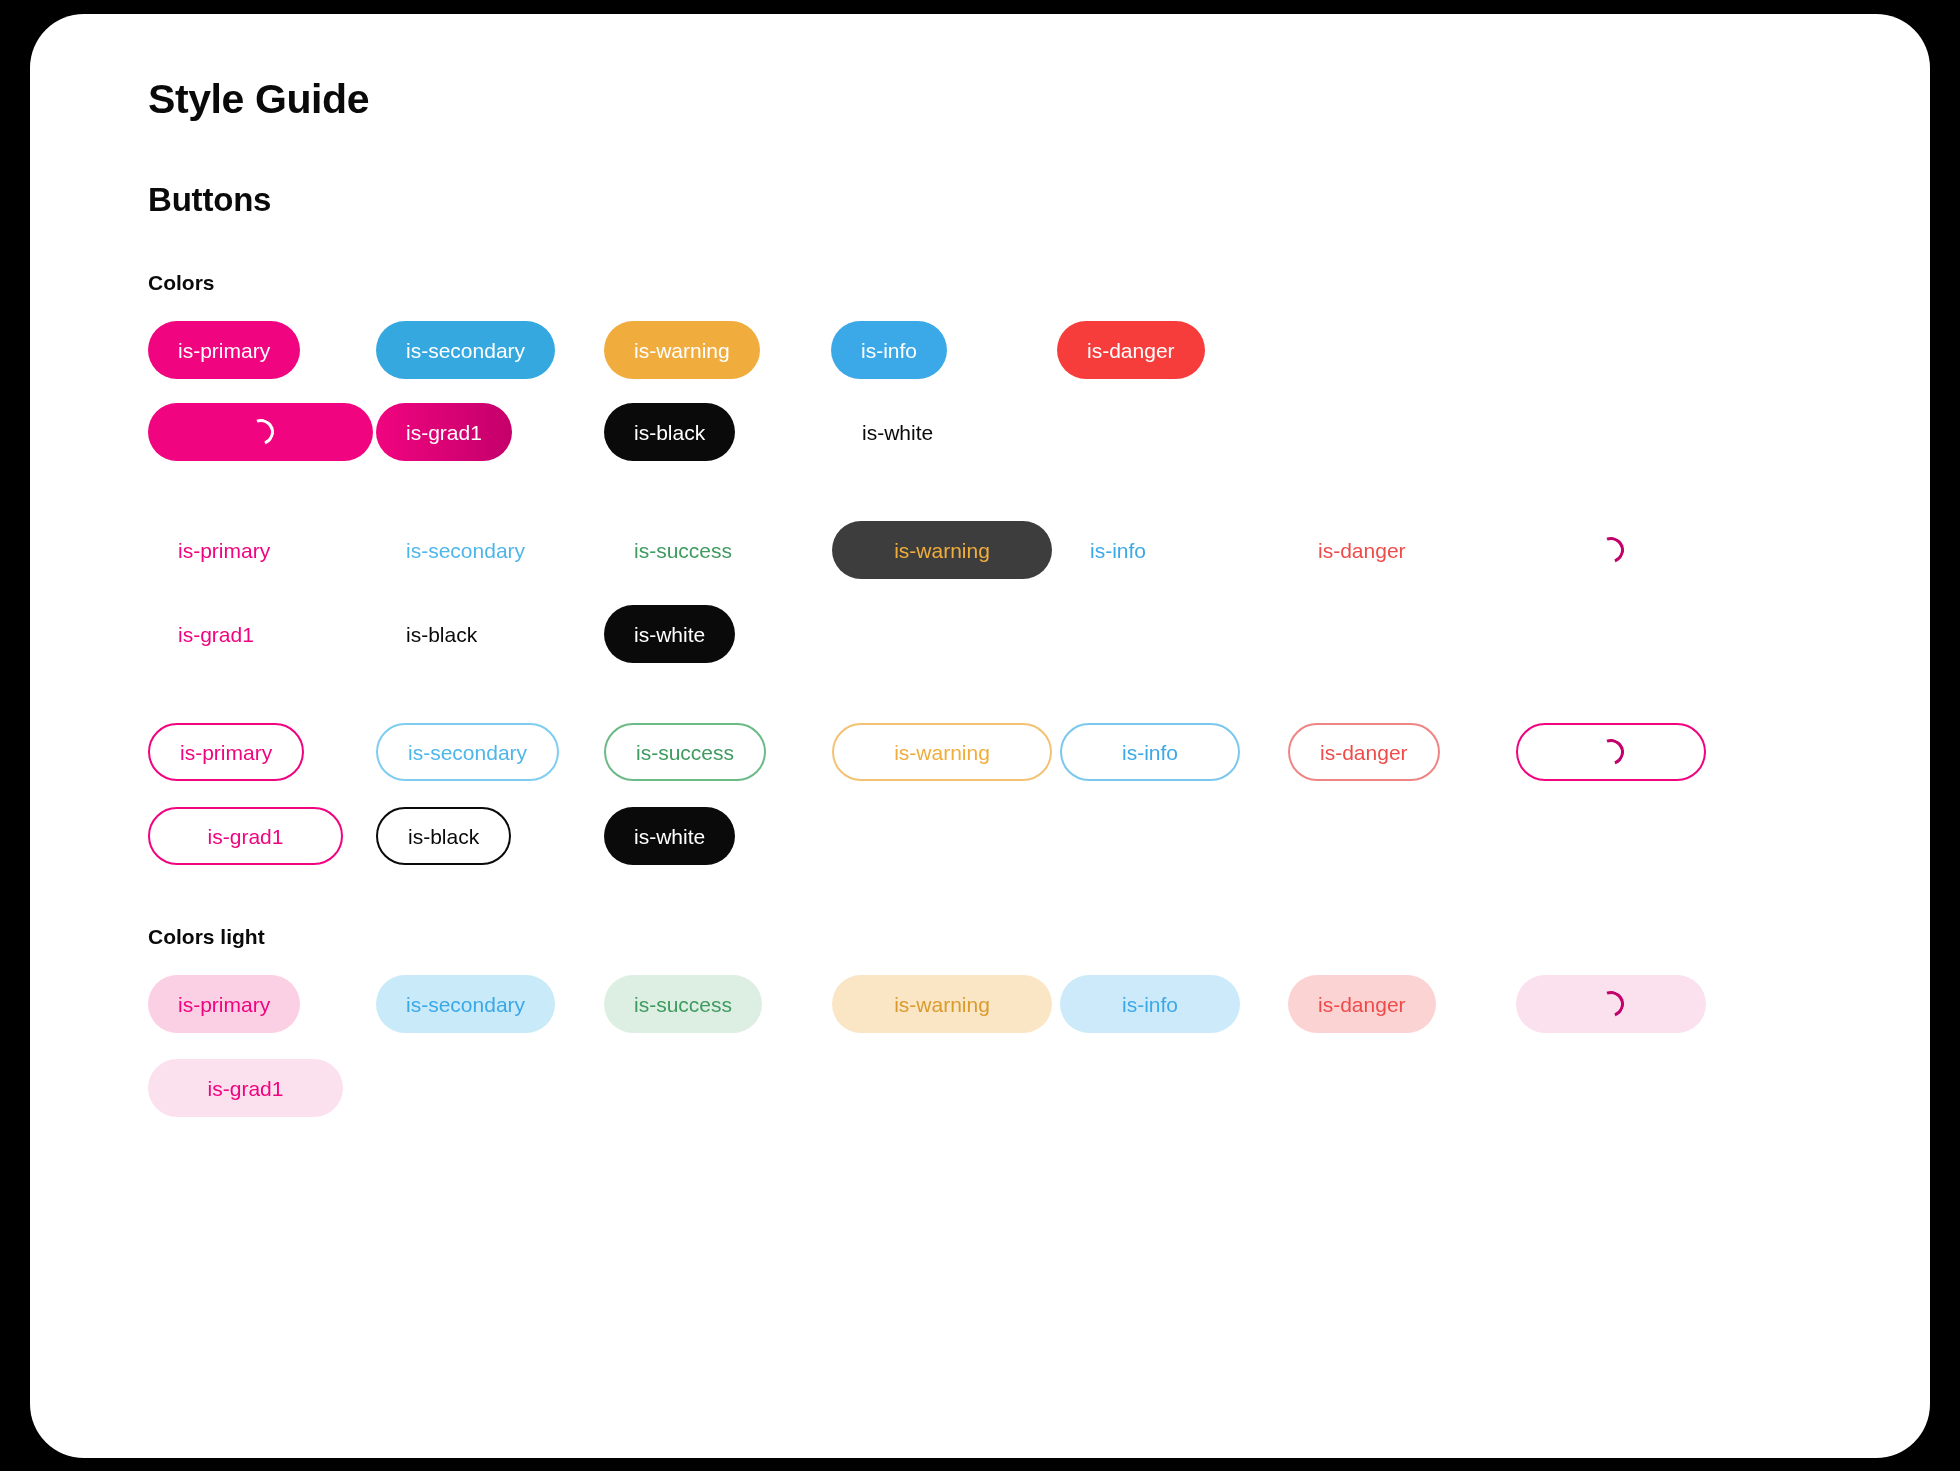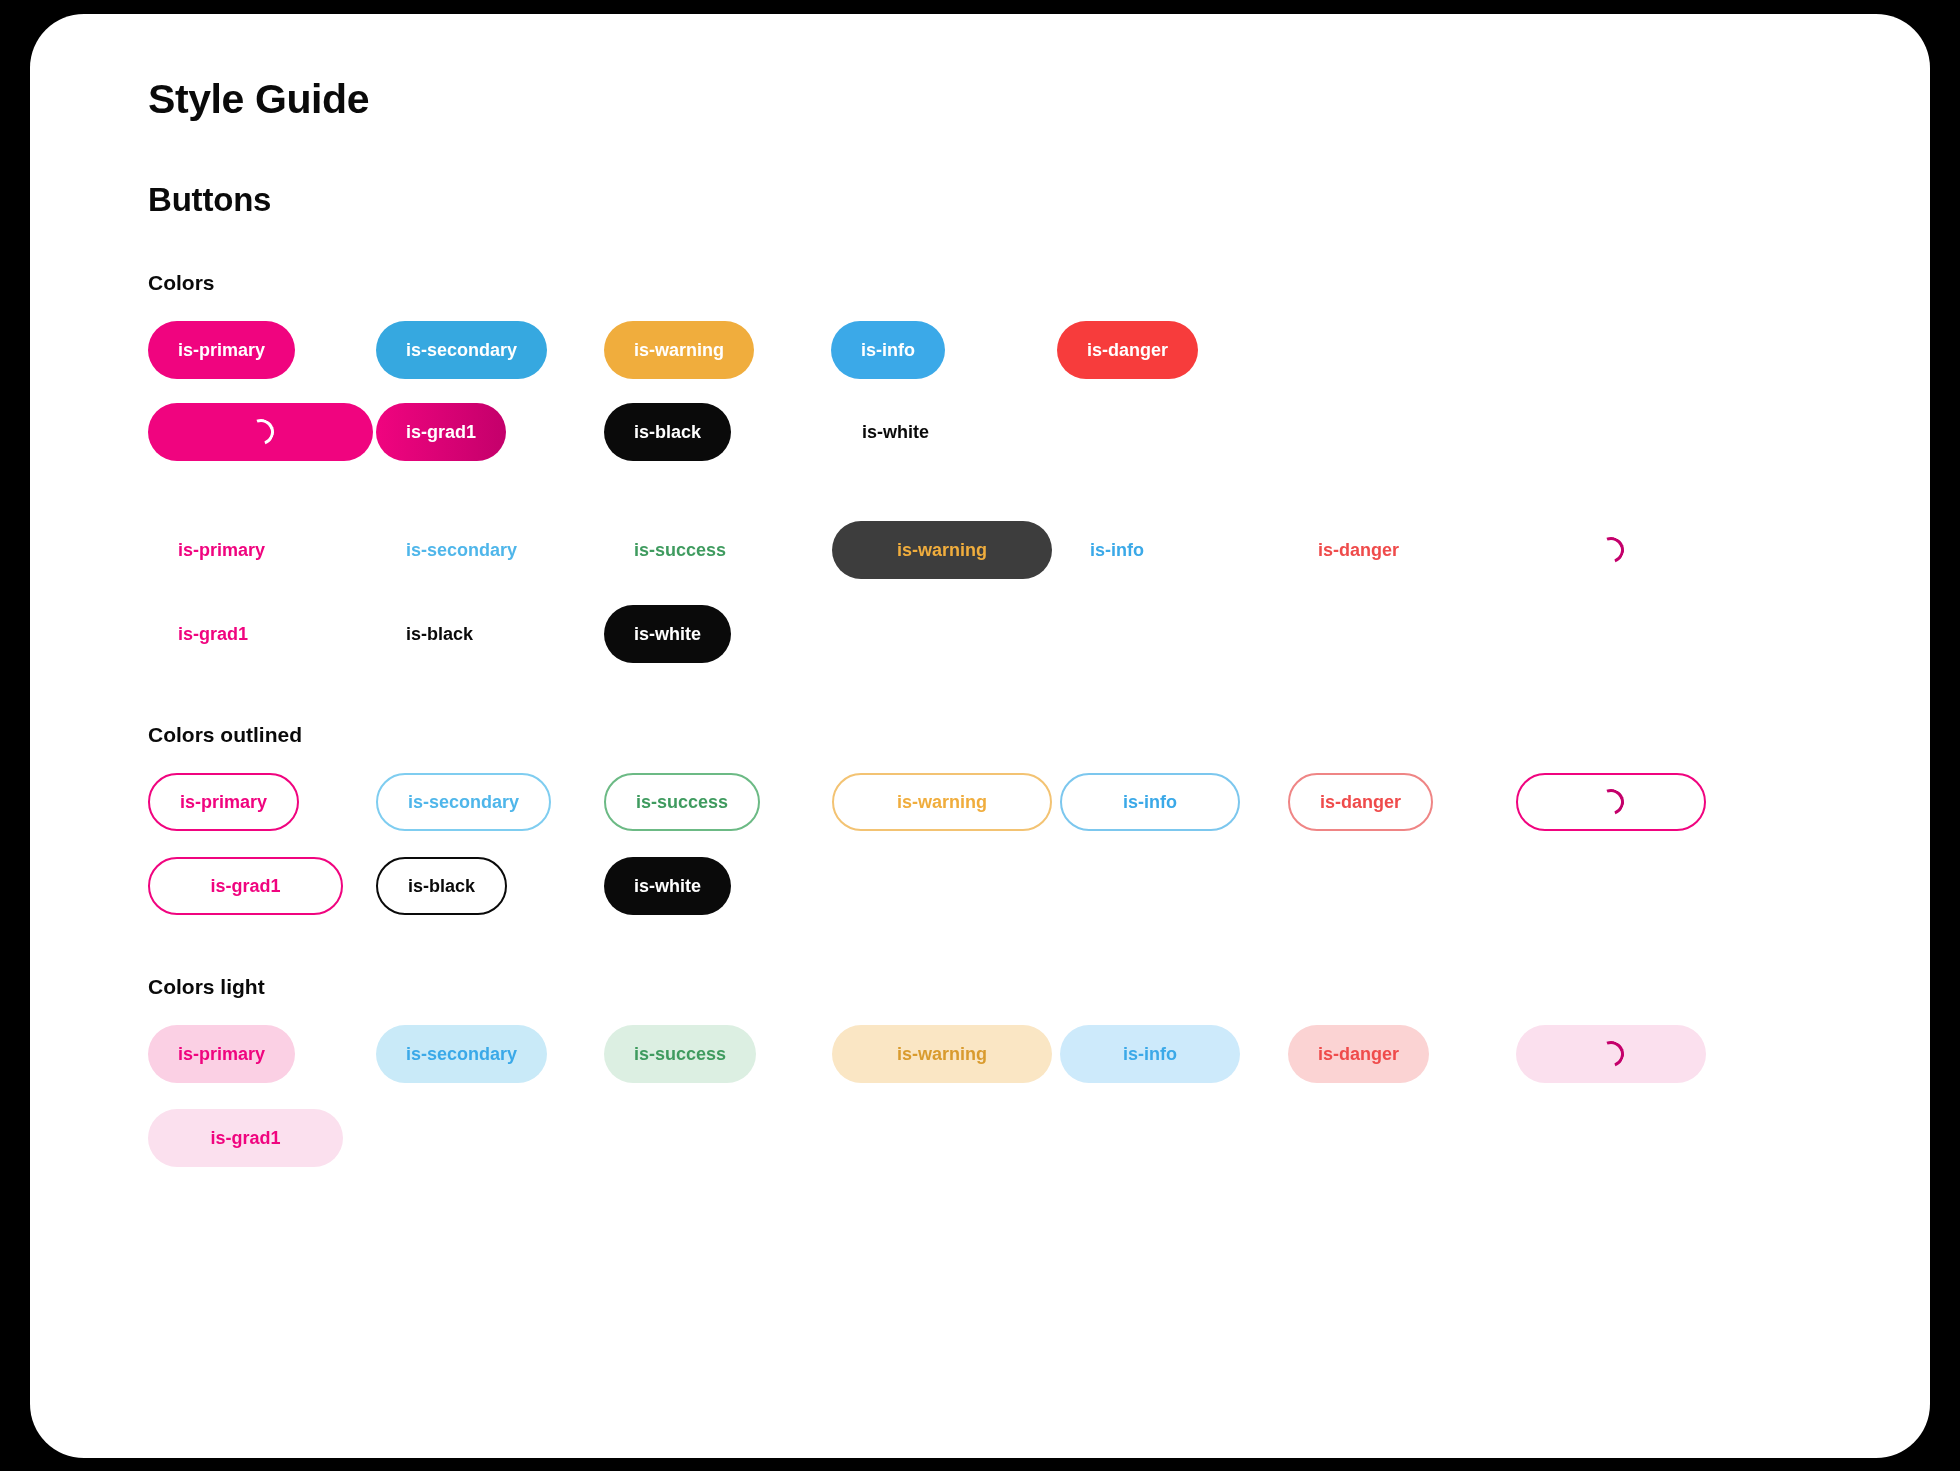--- a/index.html
+++ b/index.html
@@ -70,8 +70,8 @@
     height: 58px;
     padding: 0 30px;
     border-radius: 29px;
-    font-size: 18px;
-    font-weight: bold;
+    font-size: 21px;
+    font-weight: normal;
     font-family: "Liberation Sans", sans-serif;
     border: none;
     white-space: nowrap;

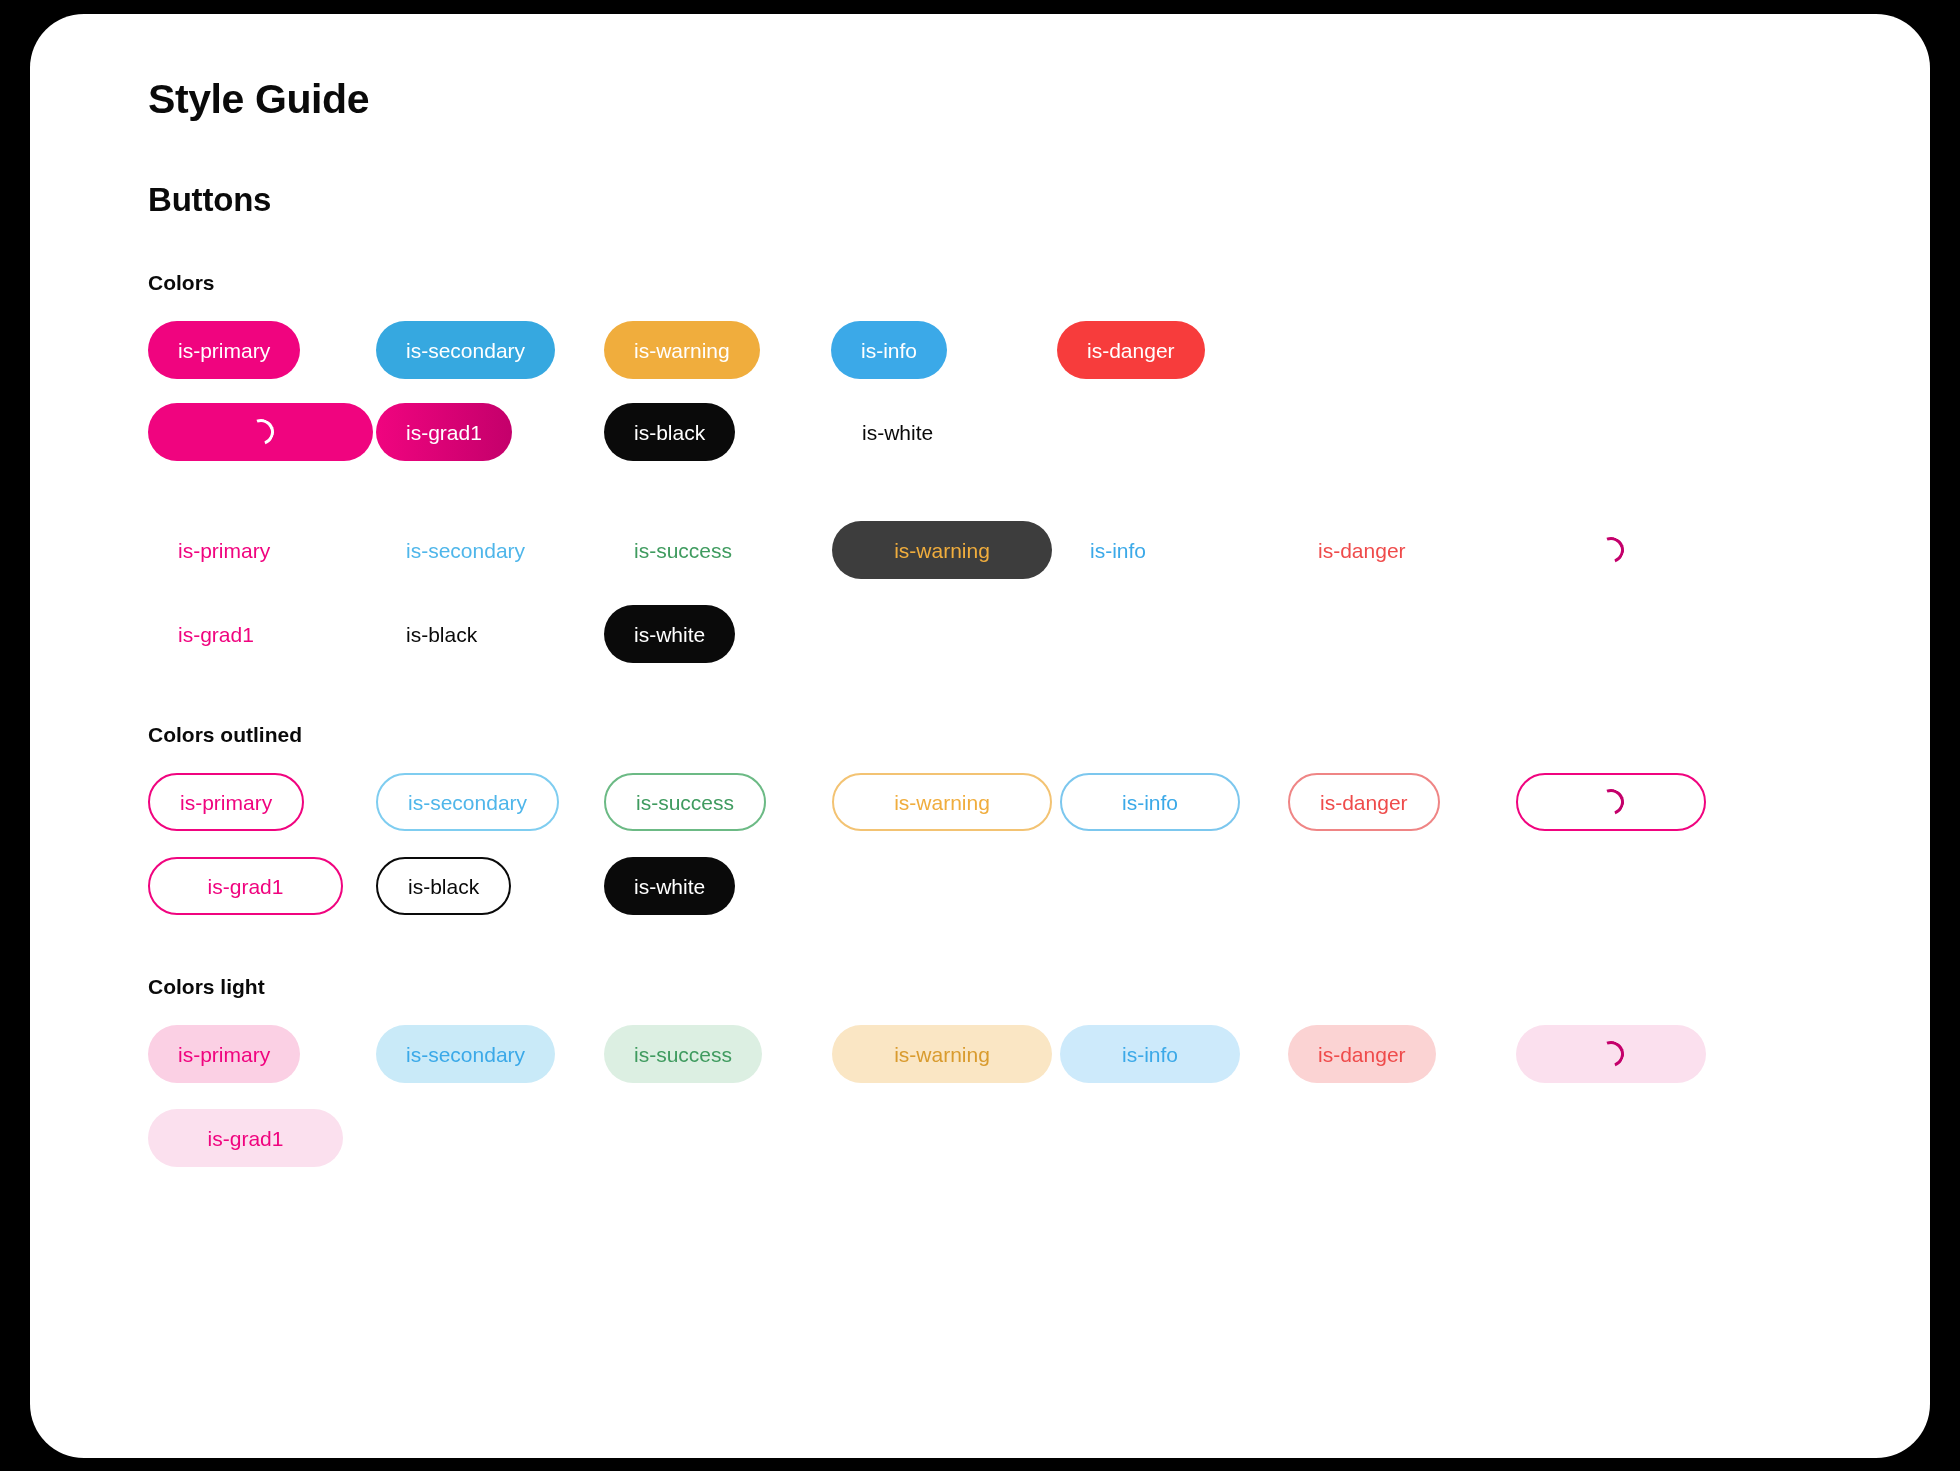--- a/index.html
+++ b/index.html
@@ -197,7 +197,6 @@
     </div>
 
     <div class="group" style="margin-top:60px;">
-      <h3 class="subsection">Colors outlined</h3>
 
       <div class="row">
         <div class="slot">

